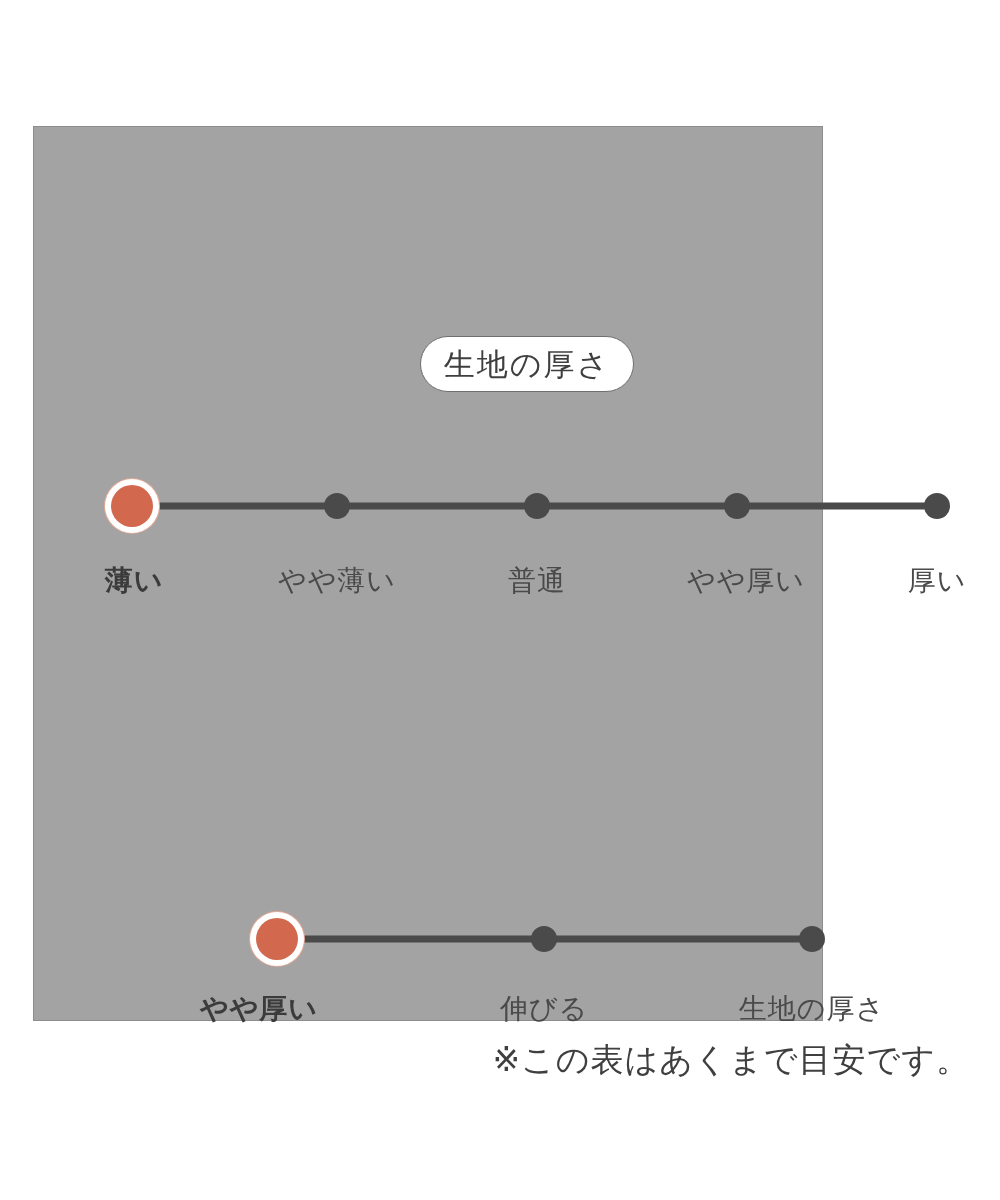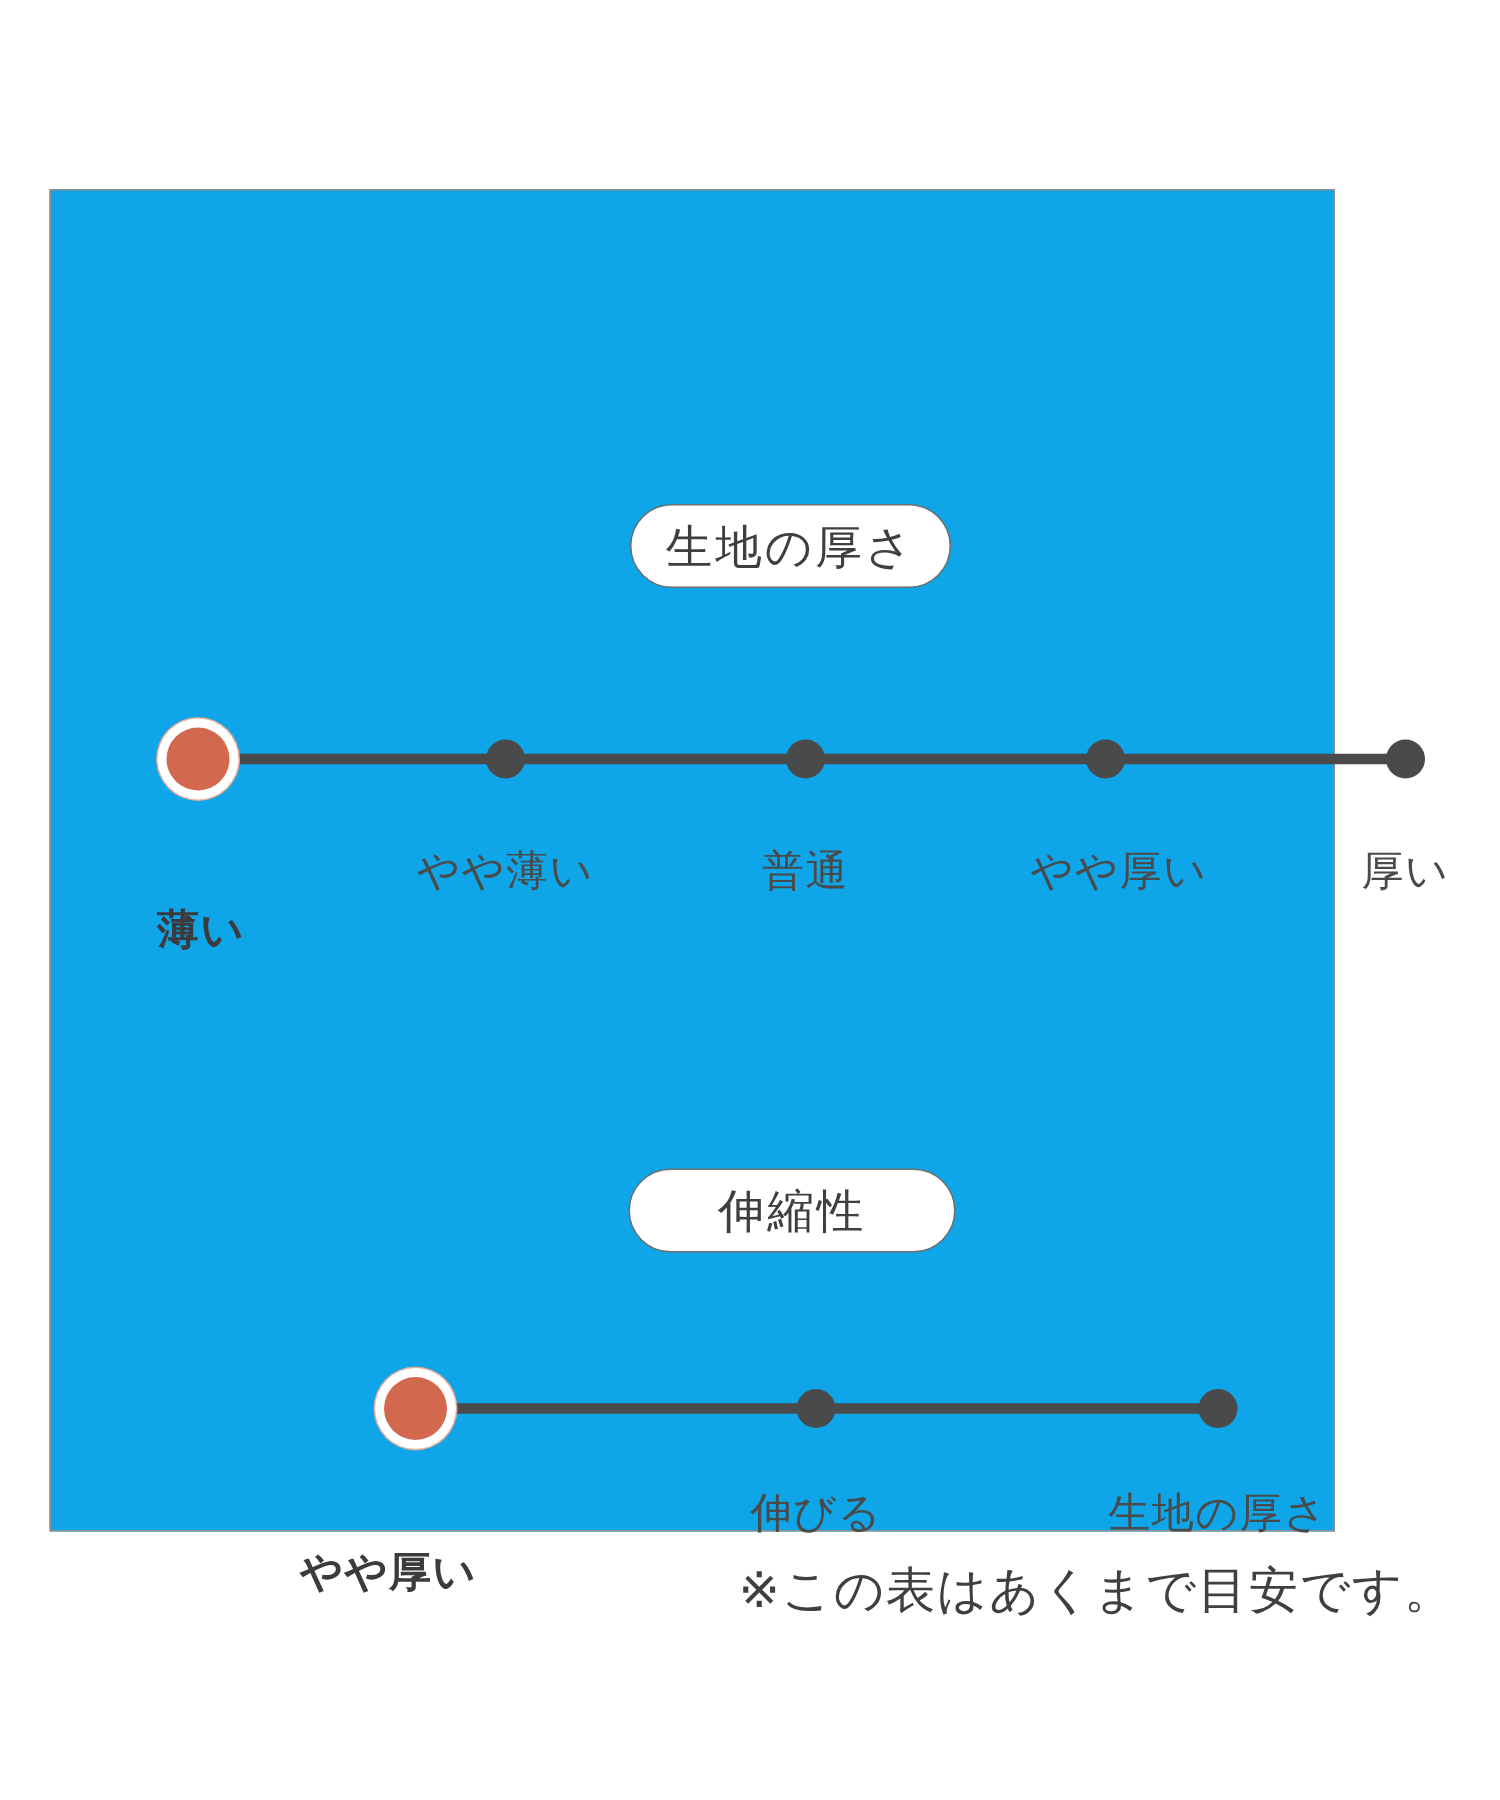--- a/index.html
+++ b/index.html
@@ -20,11 +20,11 @@
     position: absolute;
     left: 33px;
     top: 126px;
-    width: 857px;
+    width: 790px;
     height: 895px;
     border: 1px solid #8d8d8d;
     box-sizing: border-box;
-    background: #0ea5e9;
+    background: #a3a3a3;
   }
 
   

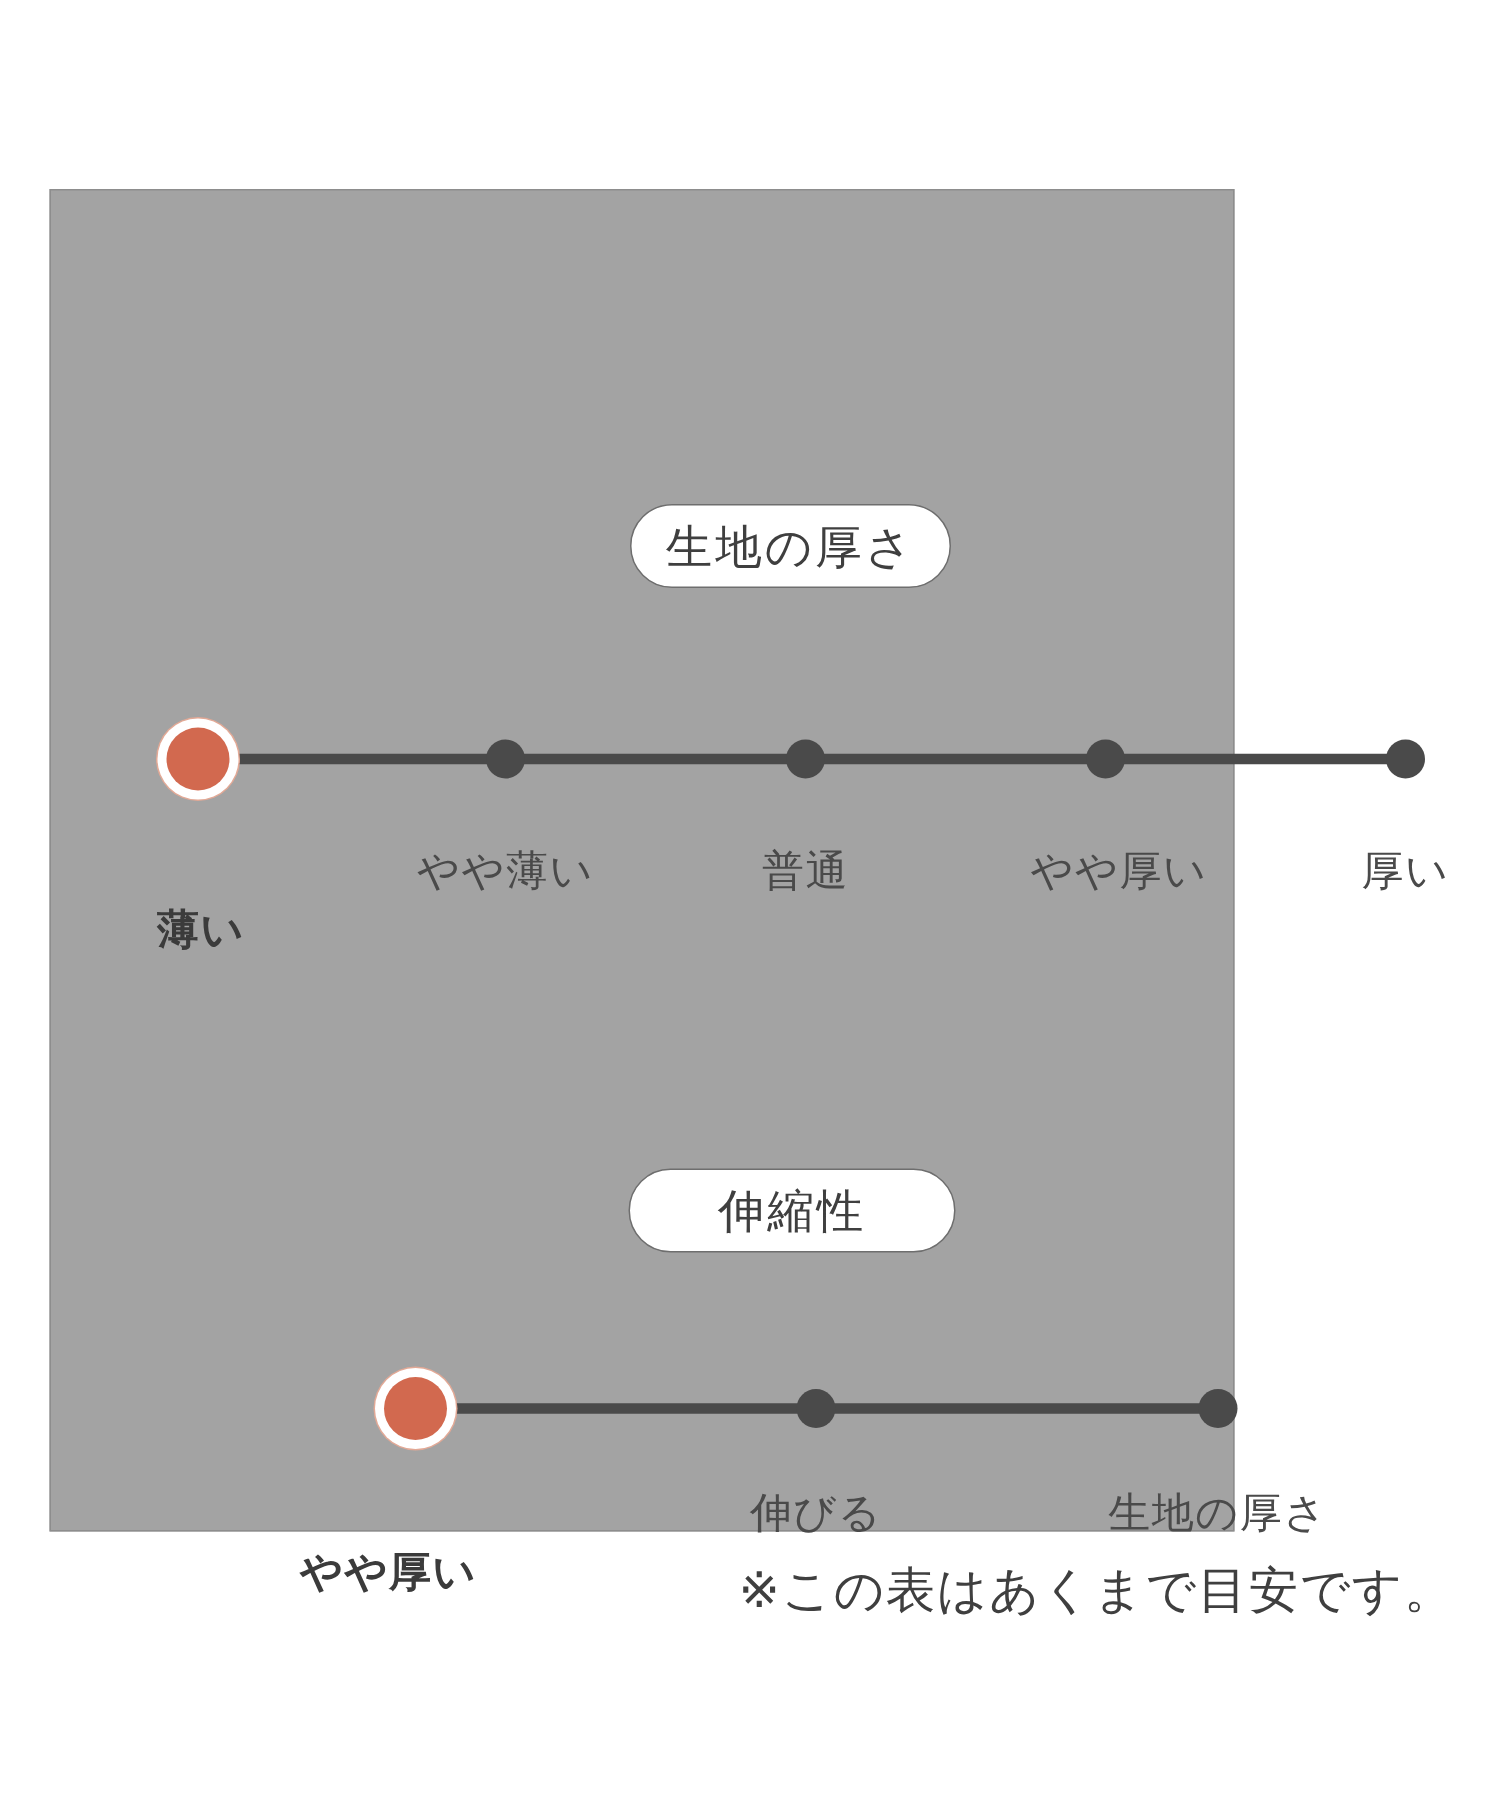--- a/index.html
+++ b/index.html
@@ -92,7 +92,6 @@
   .tick-label.selected {
     font-weight: bold;
     color: #3b3b3b;
-    margin-top: 39px;
   }
 
   

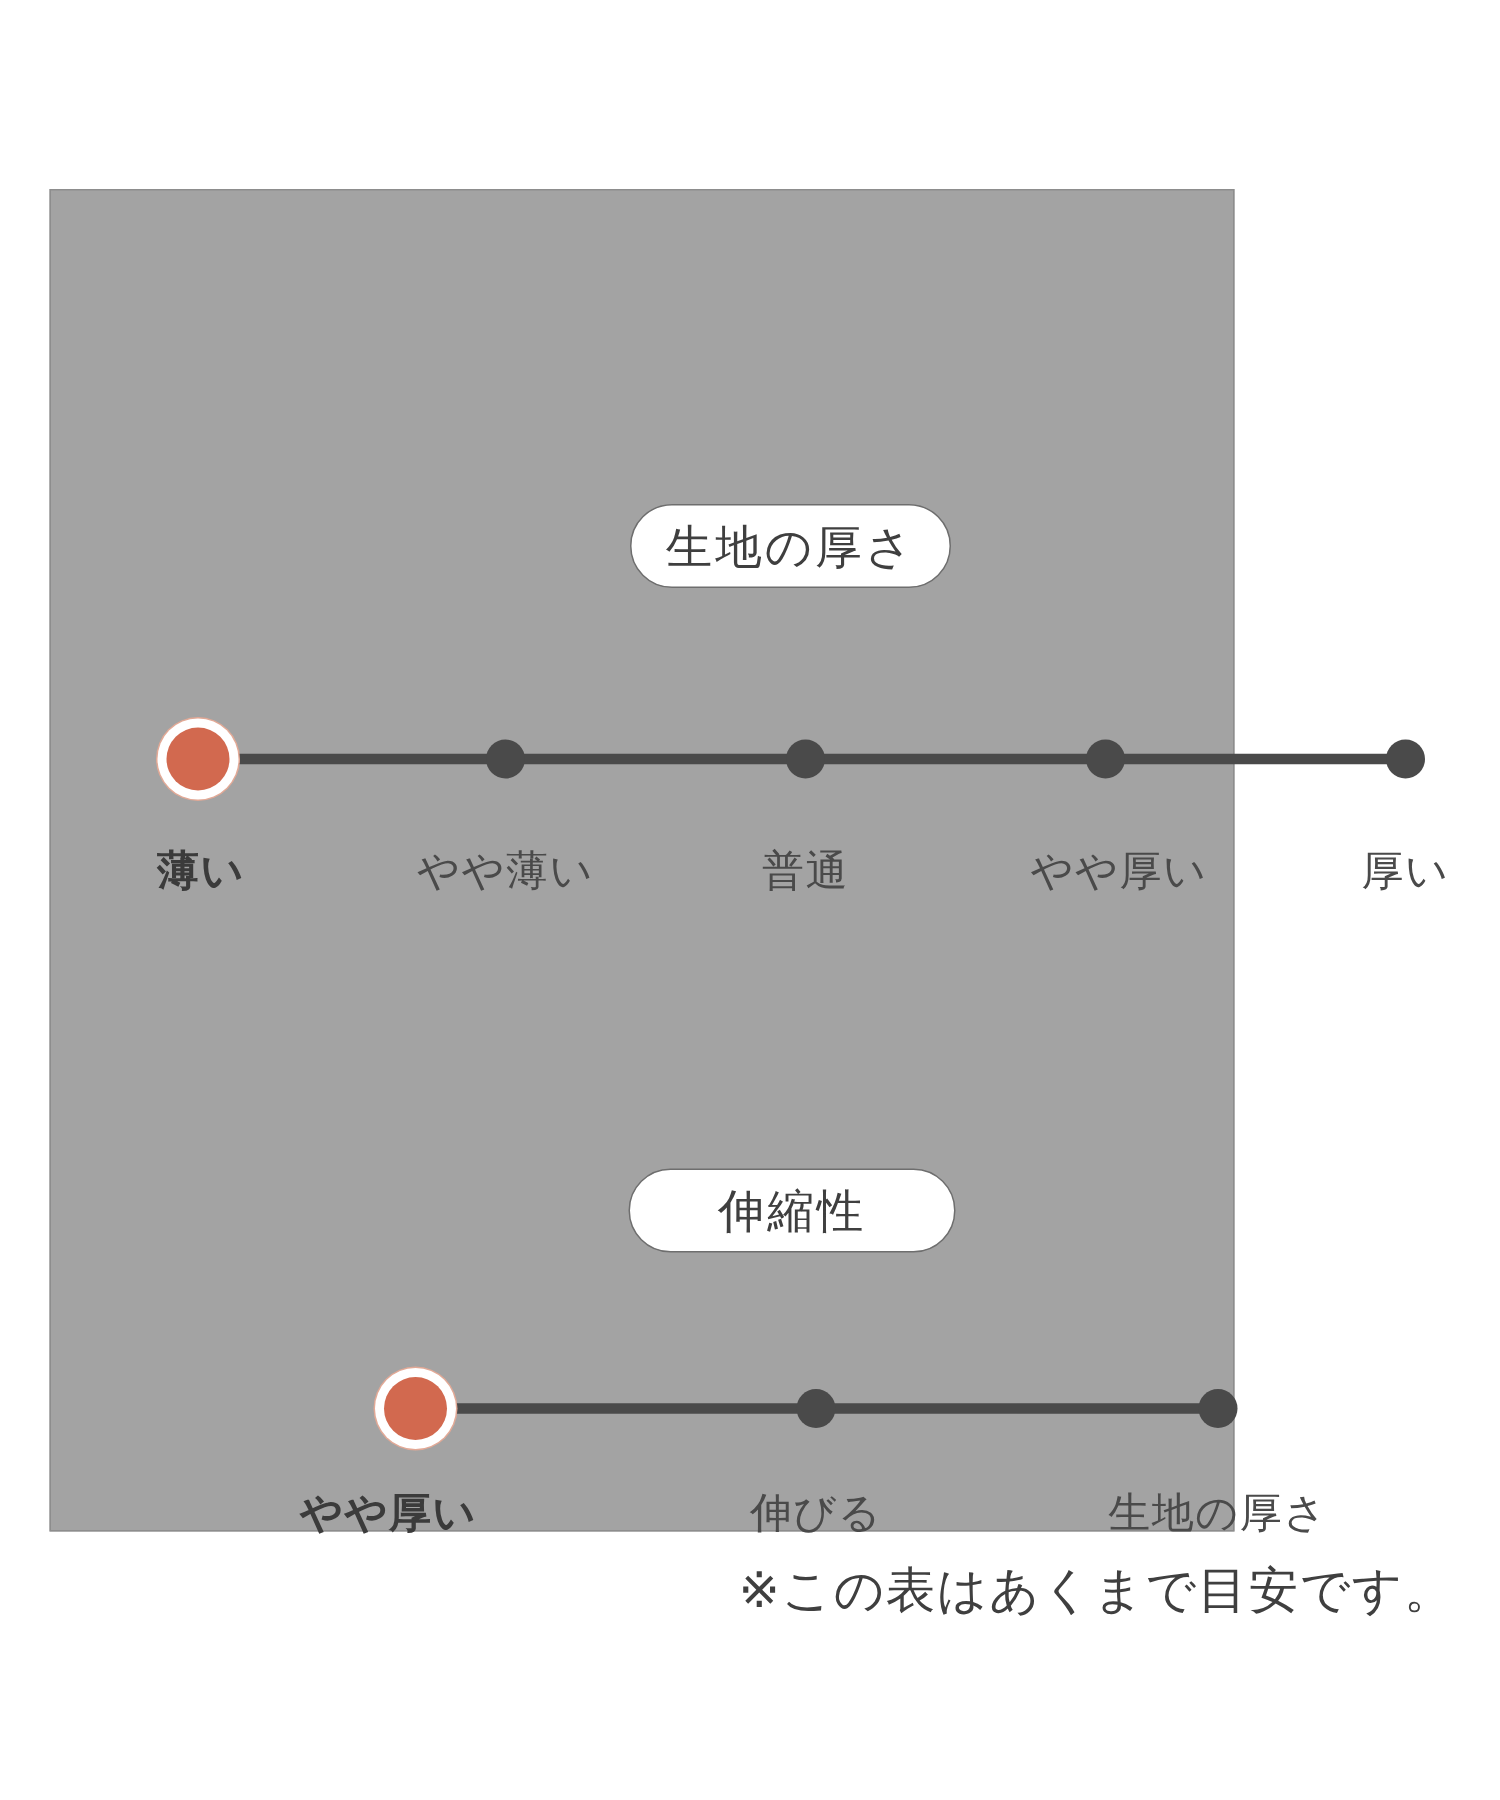--- a/index.html
+++ b/index.html
@@ -142,9 +142,6 @@
     <span class="tick-label" style="left:903px">厚い</span>
   </div>
 
-  <div class="badge" id="badge-stretch">
-    <span class="badge-label">伸縮性</span>
-  </div>
 
   <div class="scale" id="scale-stretch">
     <div class="track"></div>

